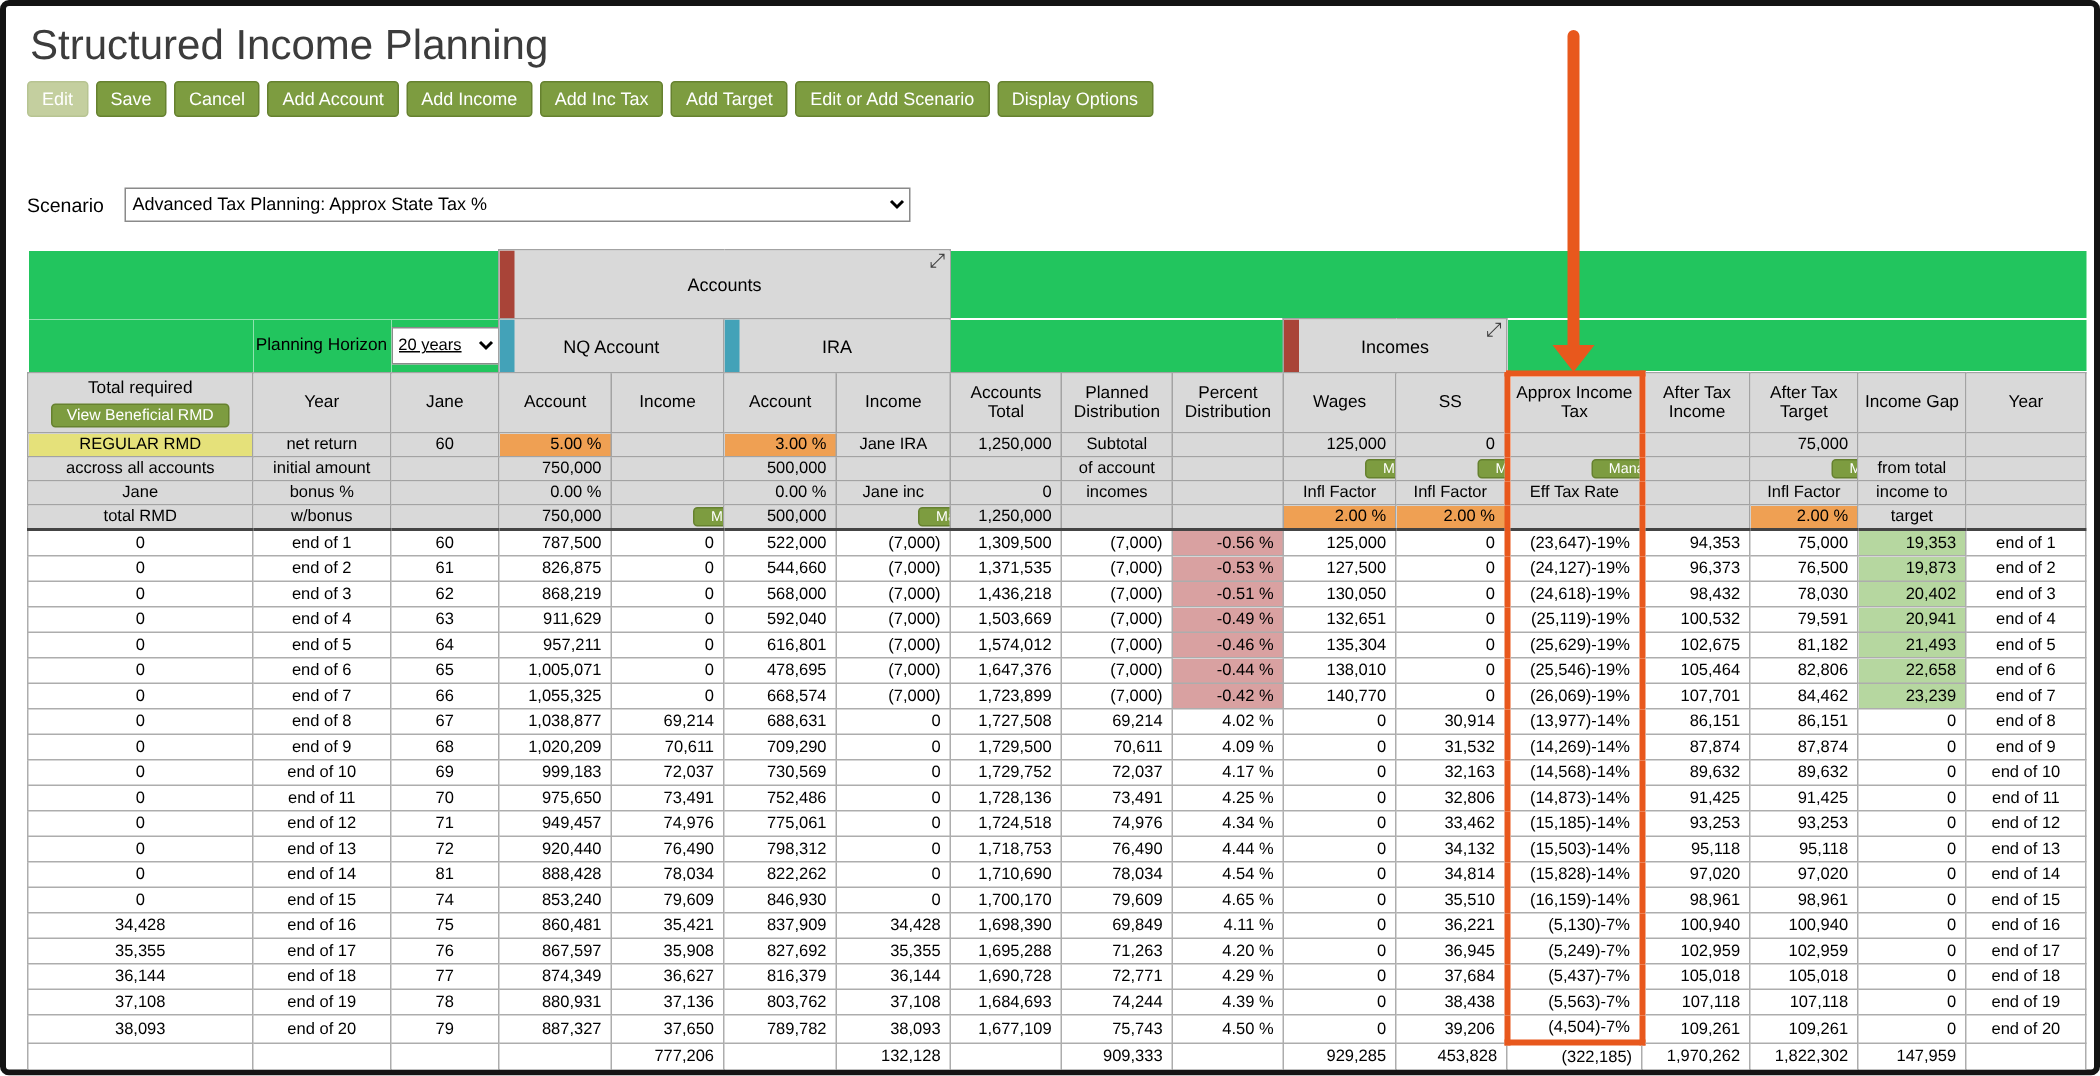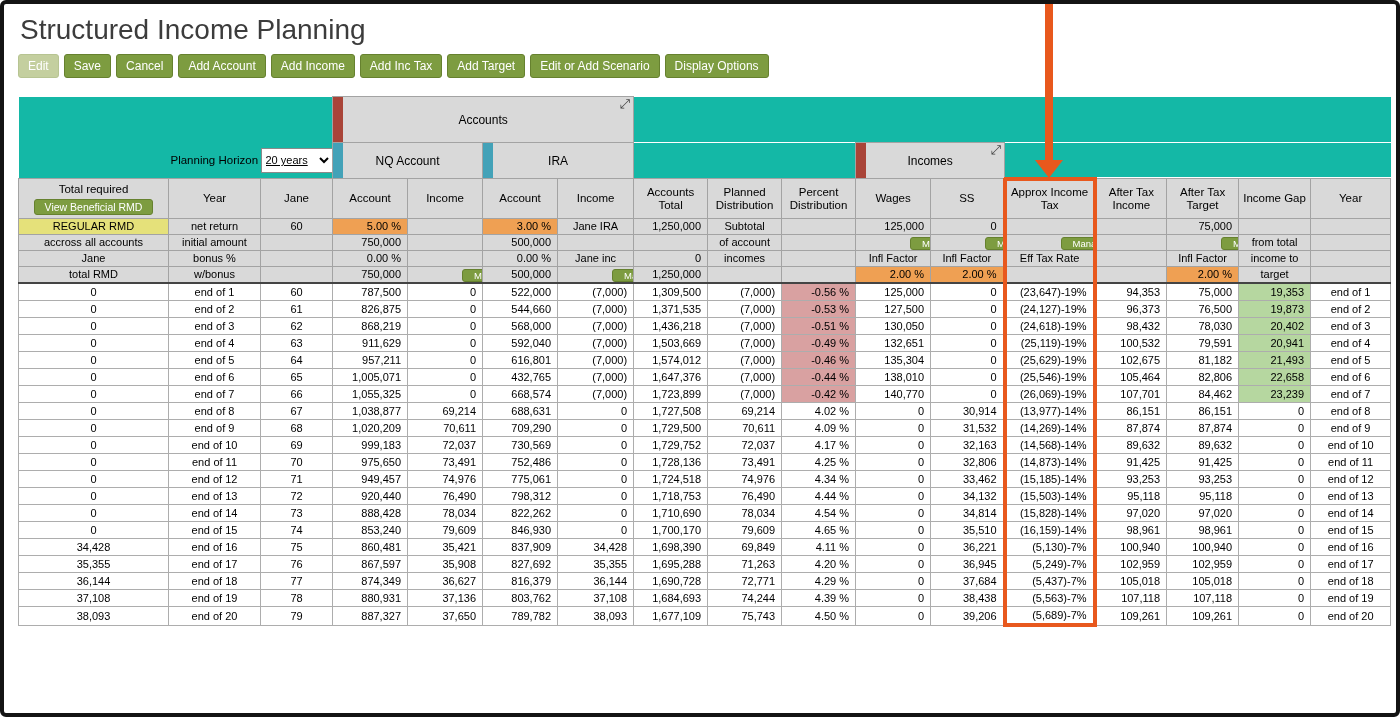--- a/index.html
+++ b/index.html
@@ -101,6 +101,10 @@
       <button class="tbtn" data-name="display-options-button">Display Options</button>
     </div>
 
+  <div class="scenario-row" data-name="scenario-row">
+    <span data-name="scenario-label">Scenario</span>
+    <select data-name="scenario-select"><option>Advanced Tax Planning: Approx State Tax %</option></select>
+  </div>
 
   <div class="t-zone" data-name="table-zone">
 

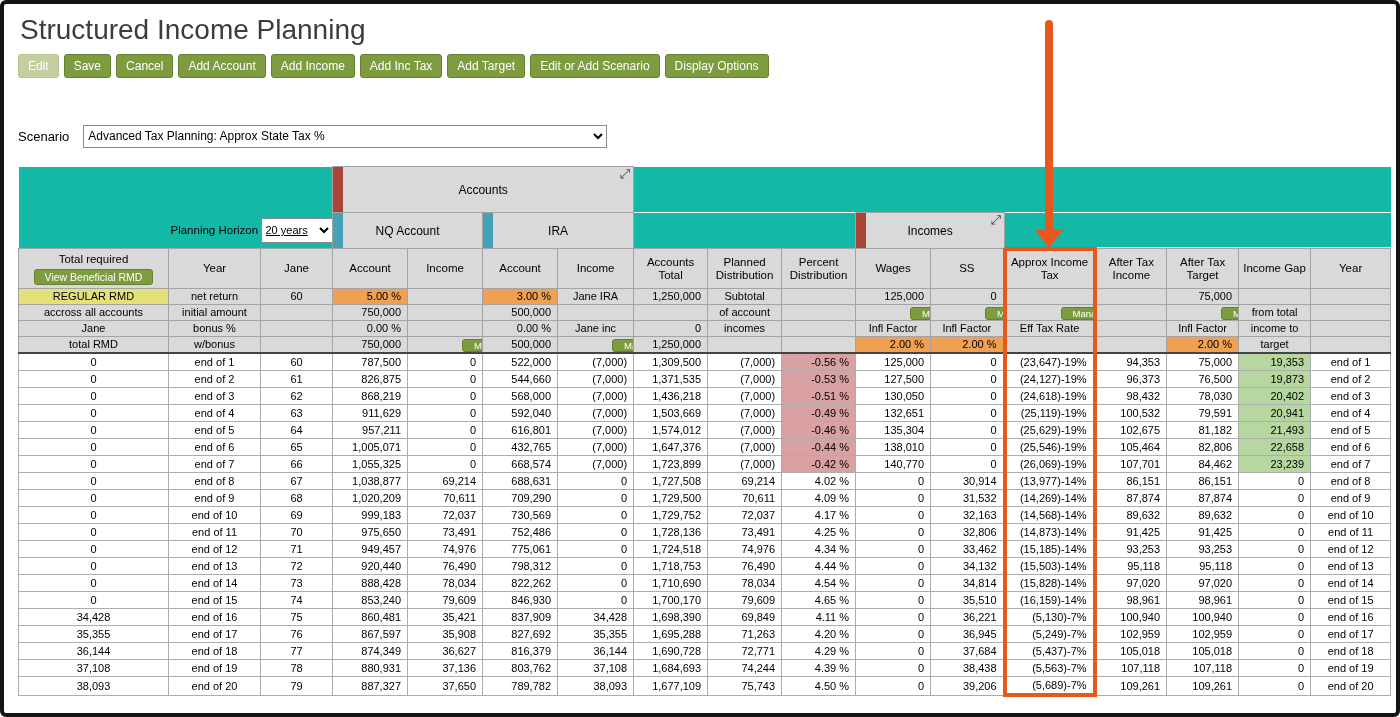--- a/index.html
+++ b/index.html
@@ -26,7 +26,7 @@
   th, td { overflow:hidden; }
 
   
-  .nb { border:none; background:#14b8a6; }
+  .nb { border:none; background:#22c55e; }
   .pre1 td { height:46px; }
   .pre2 td { height:36px; }
   .grp { background:var(--header-gray,#D9D9D9); border:1px solid #A3A3A3; position:relative;

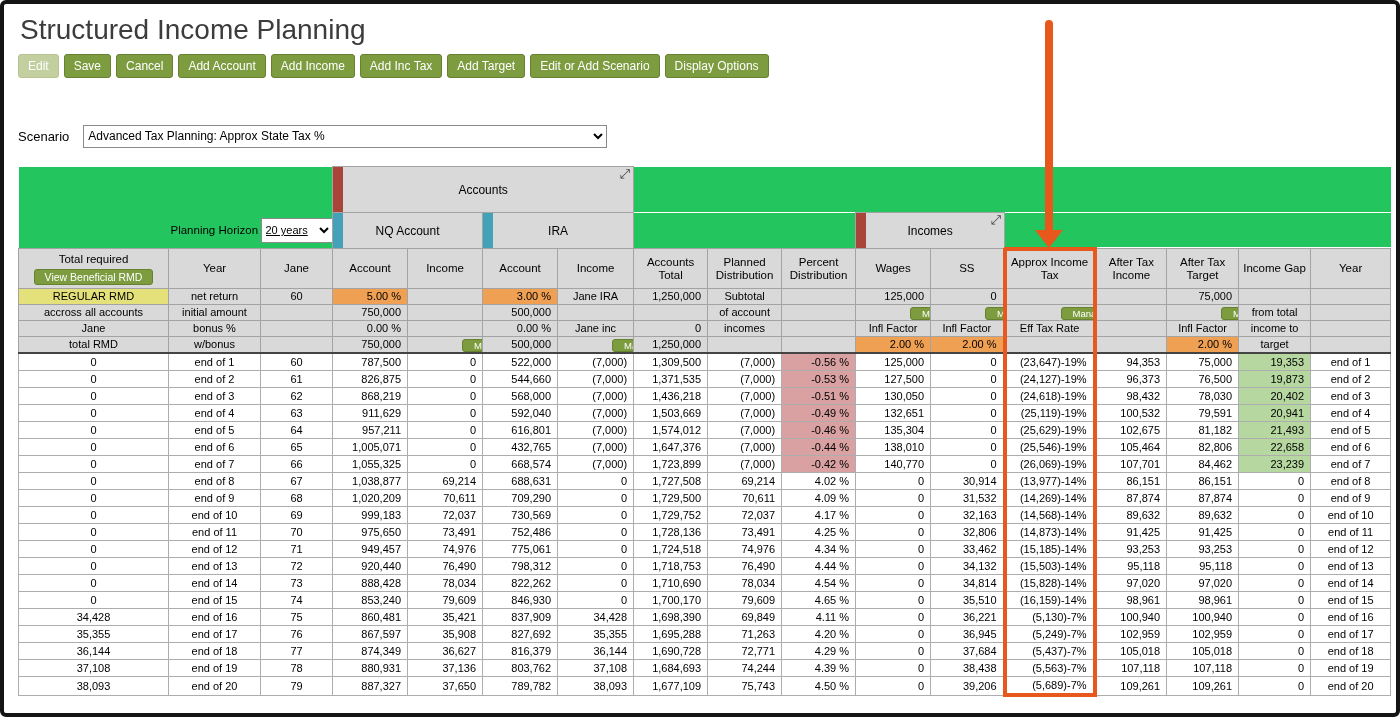--- a/index.html
+++ b/index.html
@@ -364,7 +364,7 @@
             <td class="ctr" data-name="cell-jane">65</td>
             <td class="rt" data-name="cell-nq-account">1,005,071</td>
             <td class="rt" data-name="cell-nq-income">0</td>
-            <td class="rt" data-name="cell-ira-account">432,765</td>
+            <td class="rt" data-name="cell-ira-account">478,695</td>
             <td class="rt" data-name="cell-ira-income">(7,000)</td>
             <td class="rt" data-name="cell-accounts-total">1,647,376</td>
             <td class="rt" data-name="cell-planned-distribution">(7,000)</td>

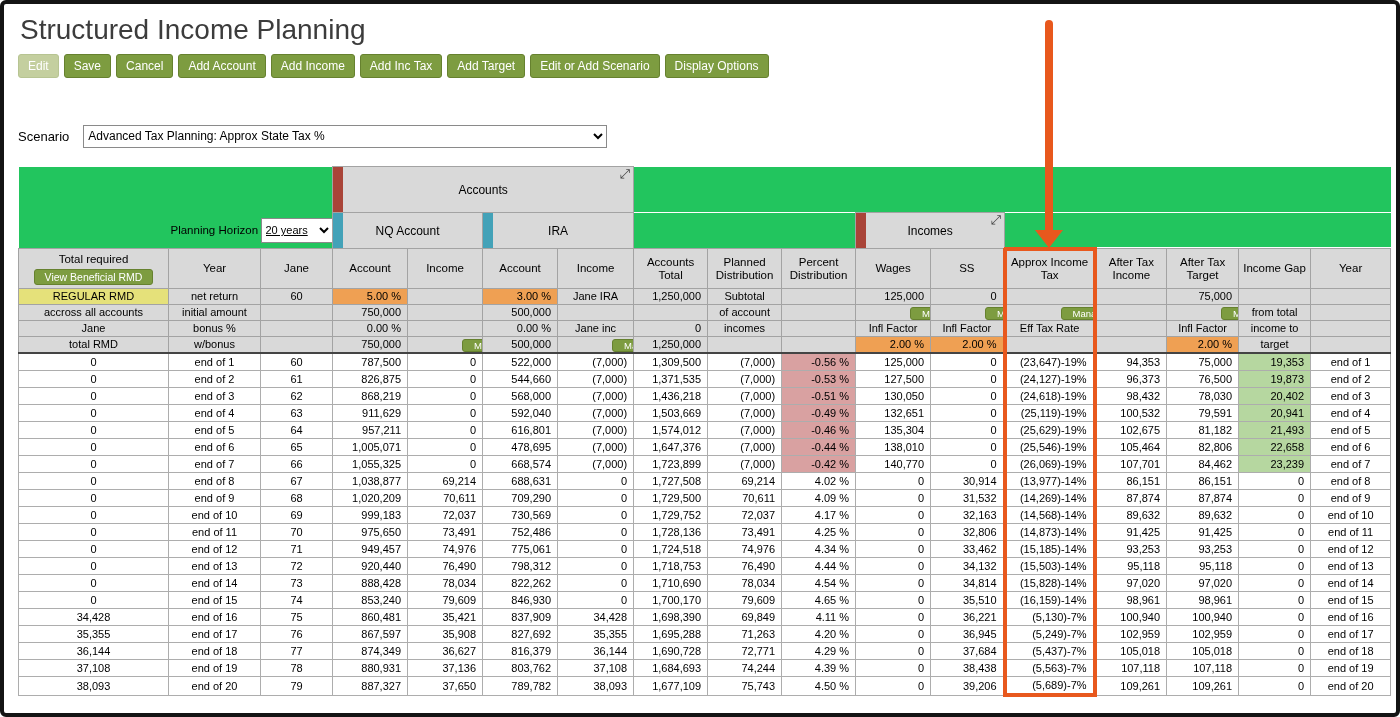--- a/index.html
+++ b/index.html
@@ -513,7 +513,7 @@
           <tr data-name="table-row">
             <td class="ctr" data-name="cell-total-required">0</td>
             <td class="ctr" data-name="cell-year">end of 14</td>
-            <td class="ctr" data-name="cell-jane">73</td>
+            <td class="ctr" data-name="cell-jane">81</td>
             <td class="rt" data-name="cell-nq-account">888,428</td>
             <td class="rt" data-name="cell-nq-income">78,034</td>
             <td class="rt" data-name="cell-ira-account">822,262</td>

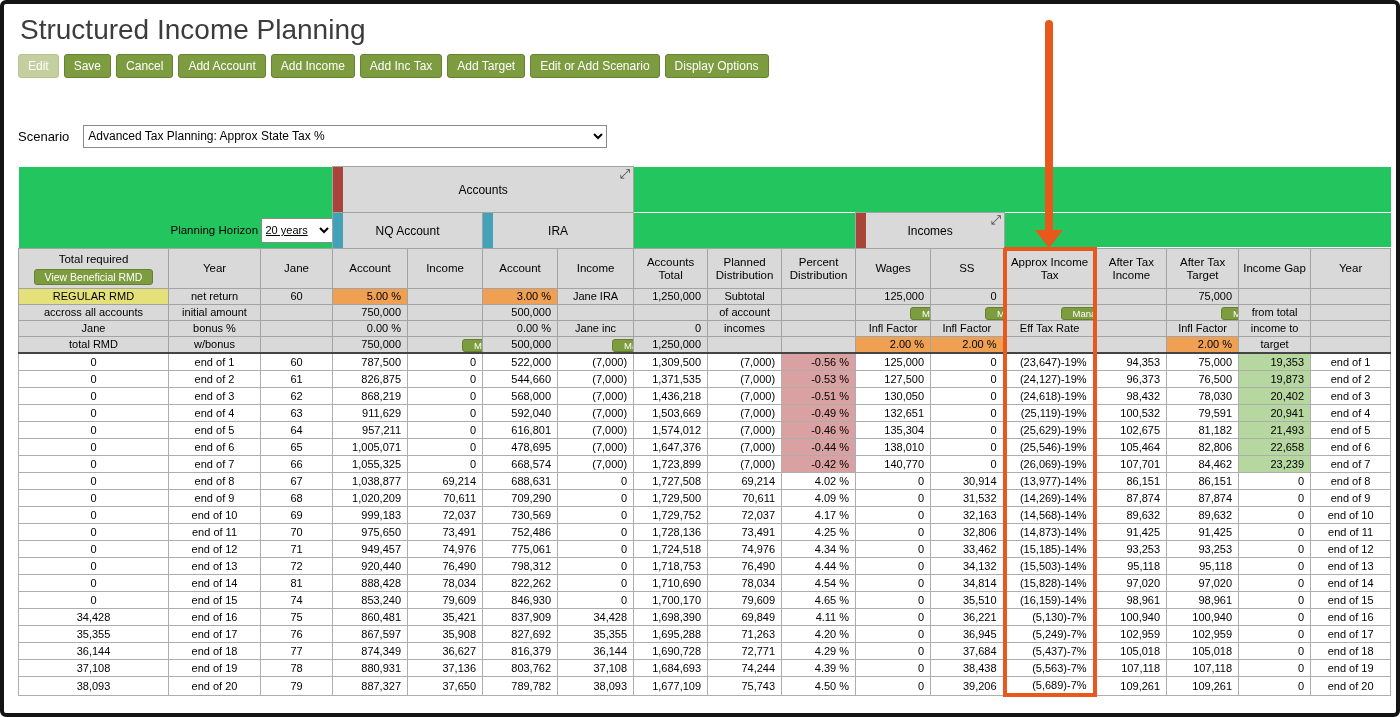--- a/index.html
+++ b/index.html
@@ -637,7 +637,7 @@
             <td class="rt" data-name="cell-percent-distribution">4.50 %</td>
             <td class="rt" data-name="cell-wages">0</td>
             <td class="rt" data-name="cell-ss">39,206</td>
-            <td class="rt hl hl-bot" data-name="cell-approx-income-tax">(5,689)-7%</td>
+            <td class="rt hl hl-bot" data-name="cell-approx-income-tax">(4,504)-7%</td>
             <td class="rt" data-name="cell-after-tax-income">109,261</td>
             <td class="rt" data-name="cell-after-tax-target">109,261</td>
             <td class="rt" data-name="cell-income-gap">0</td>

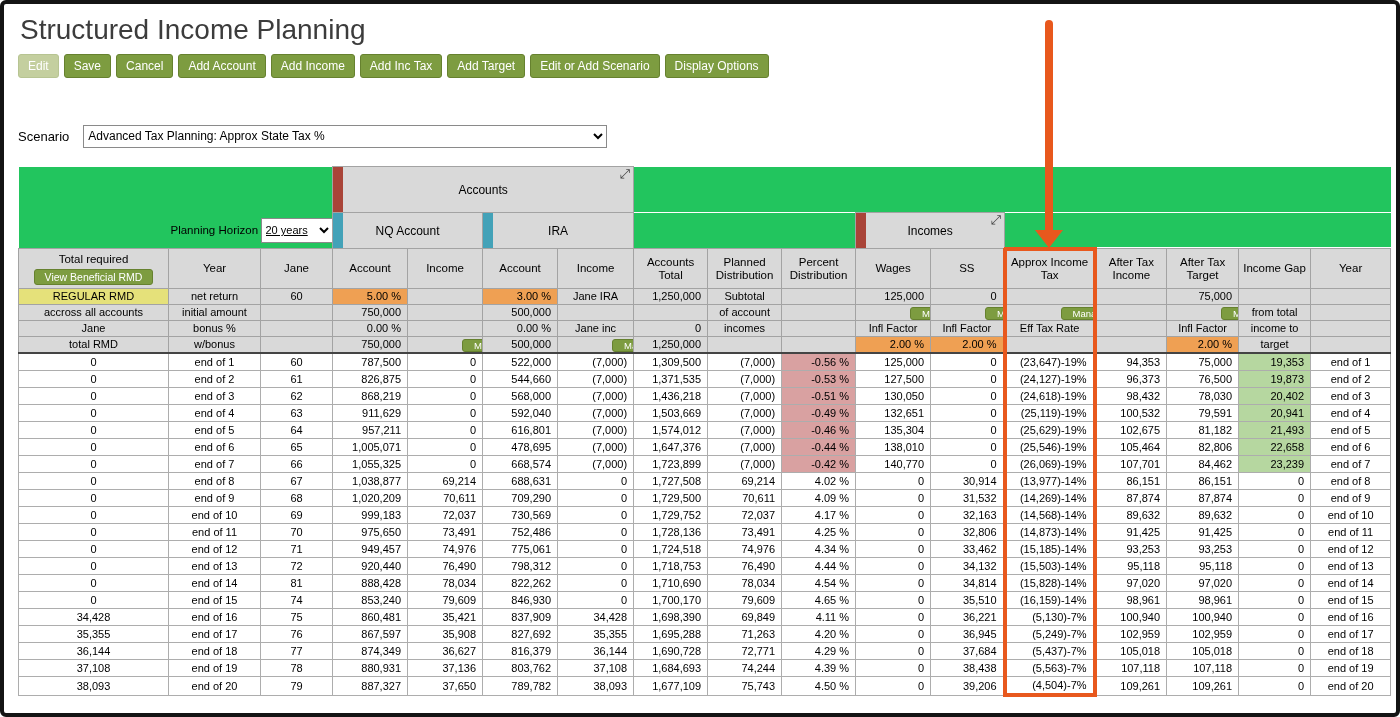--- a/index.html
+++ b/index.html
@@ -643,6 +643,25 @@
             <td class="rt" data-name="cell-income-gap">0</td>
             <td class="ctr" data-name="cell-year-right">end of 20</td>
           </tr>
+          <tr class="totals" data-name="totals-row">
+            <td class="ctr" data-name="total-total-required"></td>
+            <td class="ctr" data-name="total-year"></td>
+            <td class="ctr" data-name="total-jane"></td>
+            <td class="rt" data-name="total-nq-account"></td>
+            <td class="rt" data-name="total-nq-income">777,206</td>
+            <td class="rt" data-name="total-ira-account"></td>
+            <td class="rt" data-name="total-ira-income">132,128</td>
+            <td class="rt" data-name="total-accounts-total"></td>
+            <td class="rt" data-name="total-planned-distribution">909,333</td>
+            <td class="rt" data-name="total-percent-distribution"></td>
+            <td class="rt" data-name="total-wages">929,285</td>
+            <td class="rt" data-name="total-ss">453,828</td>
+            <td class="rt" data-name="total-approx-income-tax">(322,185)</td>
+            <td class="rt" data-name="total-after-tax-income">1,970,262</td>
+            <td class="rt" data-name="total-after-tax-target">1,822,302</td>
+            <td class="rt" data-name="total-income-gap">147,959</td>
+            <td class="ctr" data-name="total-year-right"></td>
+          </tr>
         </tbody>
     </table>
   </div>

